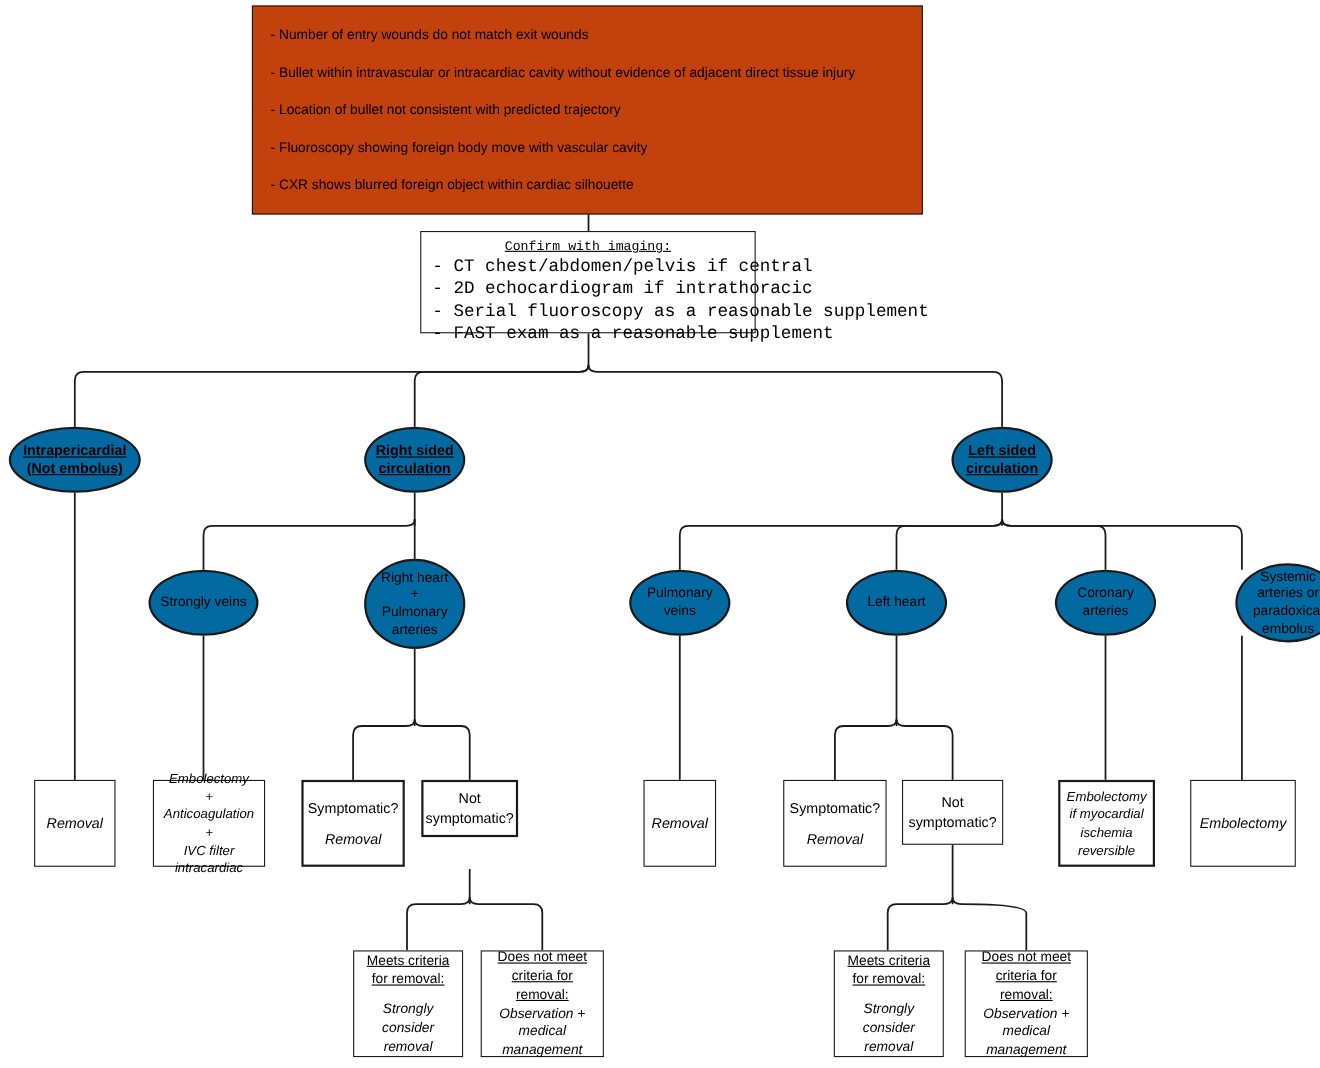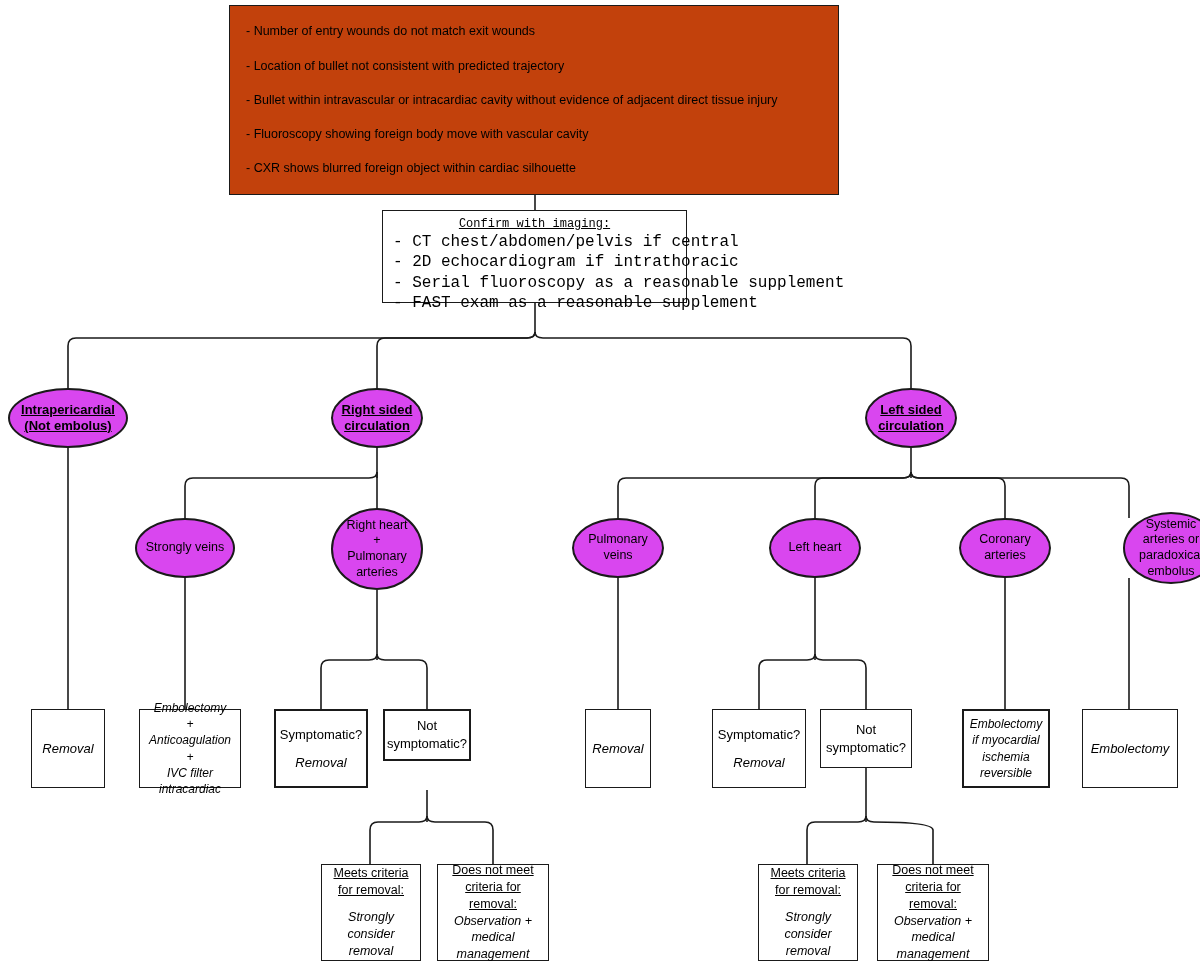--- a/index.html
+++ b/index.html
@@ -165,8 +165,8 @@
 
   <div class="crit-list" style="left:229px; top:5px; width:610px; height:190px;">
     <div class="li">- Number of entry wounds do not match exit wounds</div>
+    <div class="li">- Bullet within intravascular or intracardiac cavity without evidence of adjacent direct tissue injury</div>
     <div class="li">- Location of bullet not consistent with predicted trajectory</div>
-    <div class="li">- Bullet within intravascular or intracardiac cavity without evidence of adjacent direct tissue injury</div>
     <div class="li"> - Fluoroscopy showing foreign body move with vascular cavity</div>
     <div class="li">- CXR shows blurred foreign object within cardiac silhouette</div>
   </div>

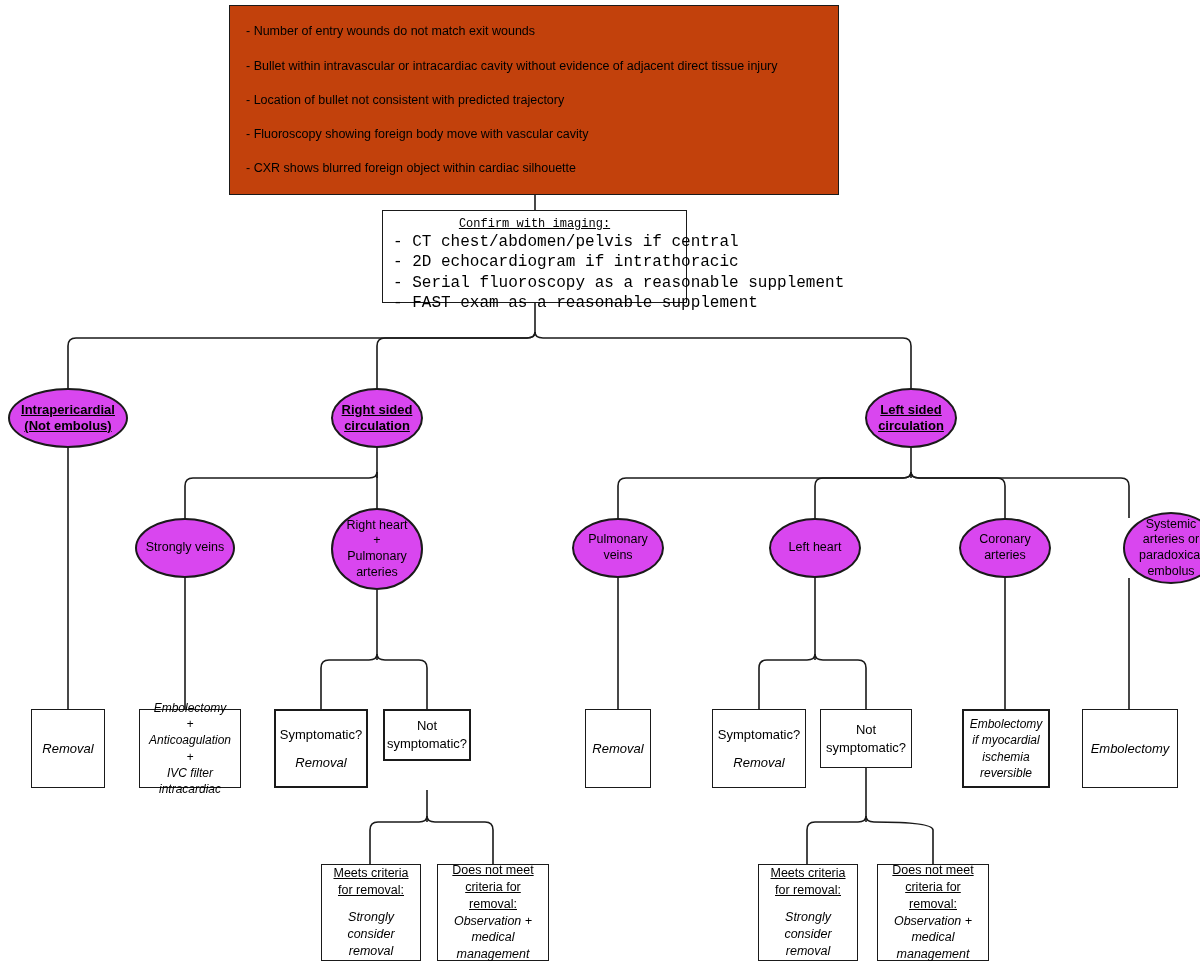--- a/index.html
+++ b/index.html
@@ -90,7 +90,7 @@
     box-sizing: border-box;
     border: 2px solid #1a1a1a;
     border-radius: 50%;
-    background: #d946ef;
+    background: #0369a1;
     display: flex;
     align-items: center;
     justify-content: center;

